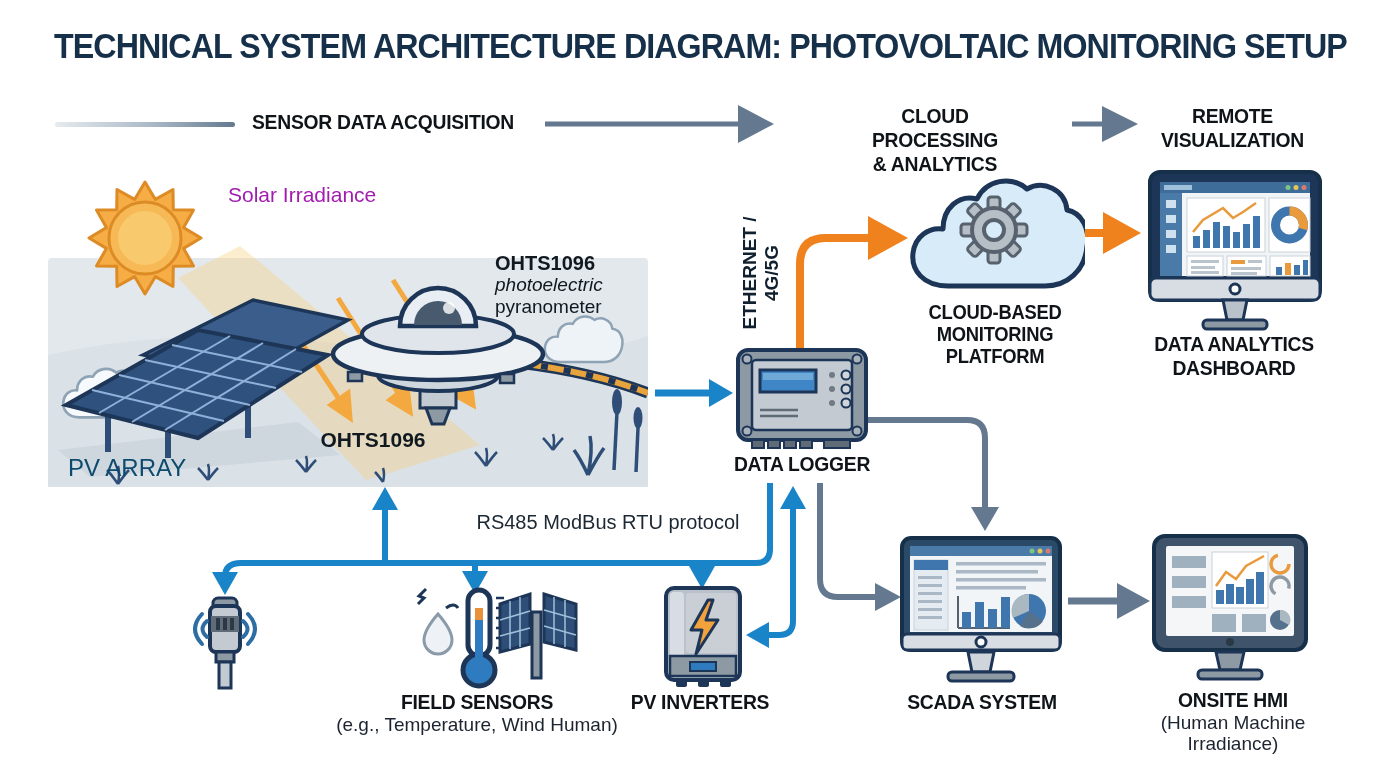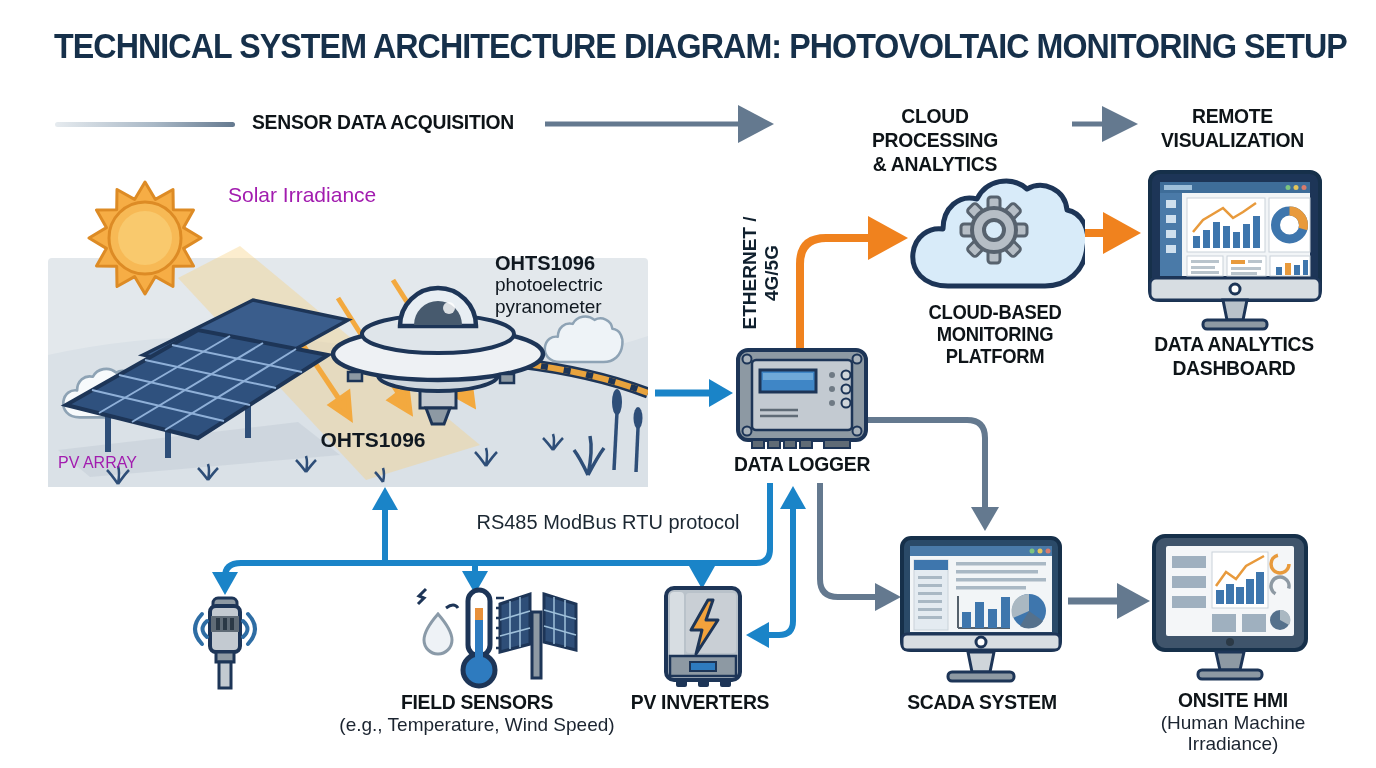--- a/index.html
+++ b/index.html
@@ -430,7 +430,7 @@
 
   <div class="abs" style="left:495px;top:252px;line-height:1.12;">
     <div style="font-size:20px;font-weight:700;">OHTS1096</div>
-    <div style="font-size:19px;">photoelectric</div>
+    <div style="font-size:19px;font-style:italic;">photoelectric</div>
     <div style="font-size:19px;">pyranometer</div>
   </div>
 

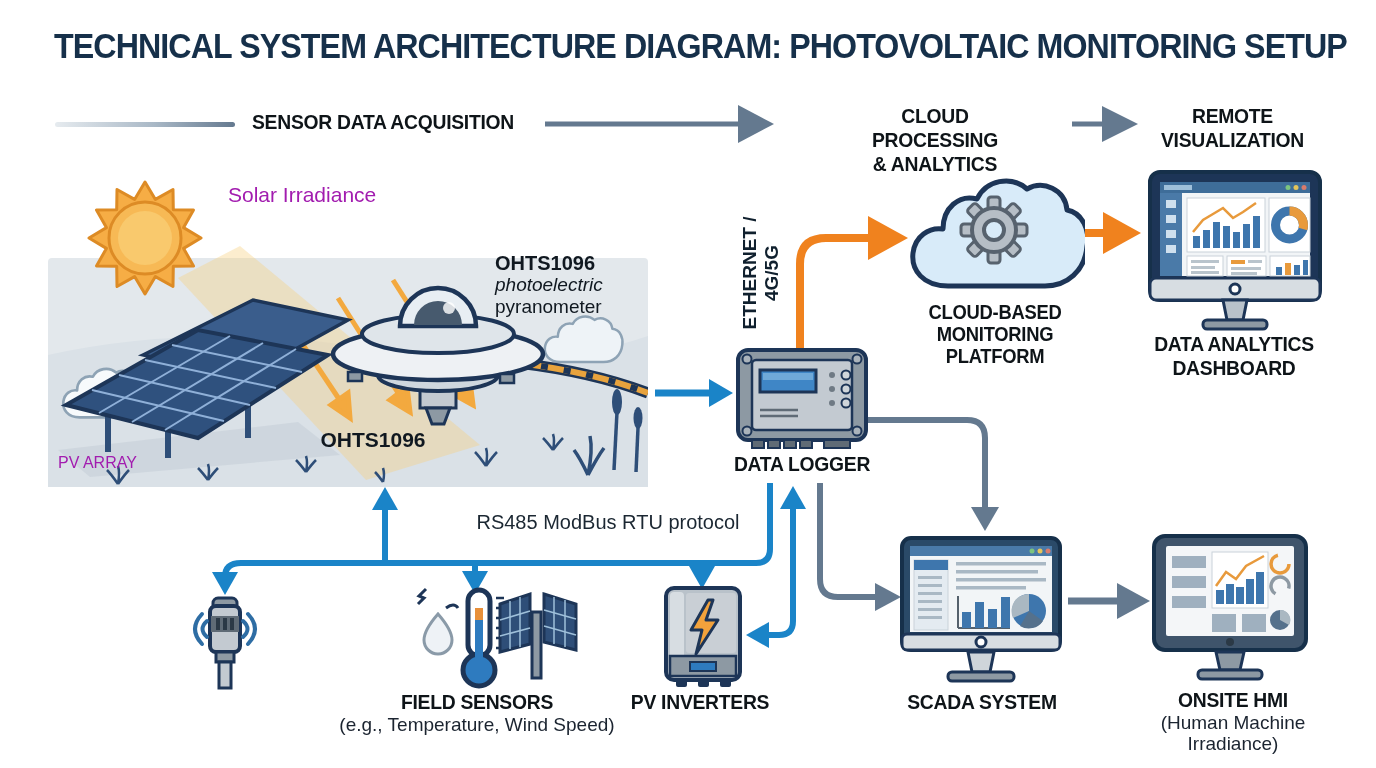--- a/index.html
+++ b/index.html
@@ -438,7 +438,7 @@
     <div style="font-size:21px;font-weight:700;">OHTS1096</div>
   </div>
 
-  <div class="abs" style="left:58px;top:454px;font-size:16px;color:#a21caf;">PV ARRAY</div>
+  <div class="abs" style="left:68px;top:454px;font-size:24px;color:#0c4a6e;">PV ARRAY</div>
 
   <div class="abs ctr vert" style="left:698px;top:248px;width:132px;height:50px;font-size:19px;font-weight:700;color:#10202e;line-height:1.15;">
     <div>ETHERNET /</div>

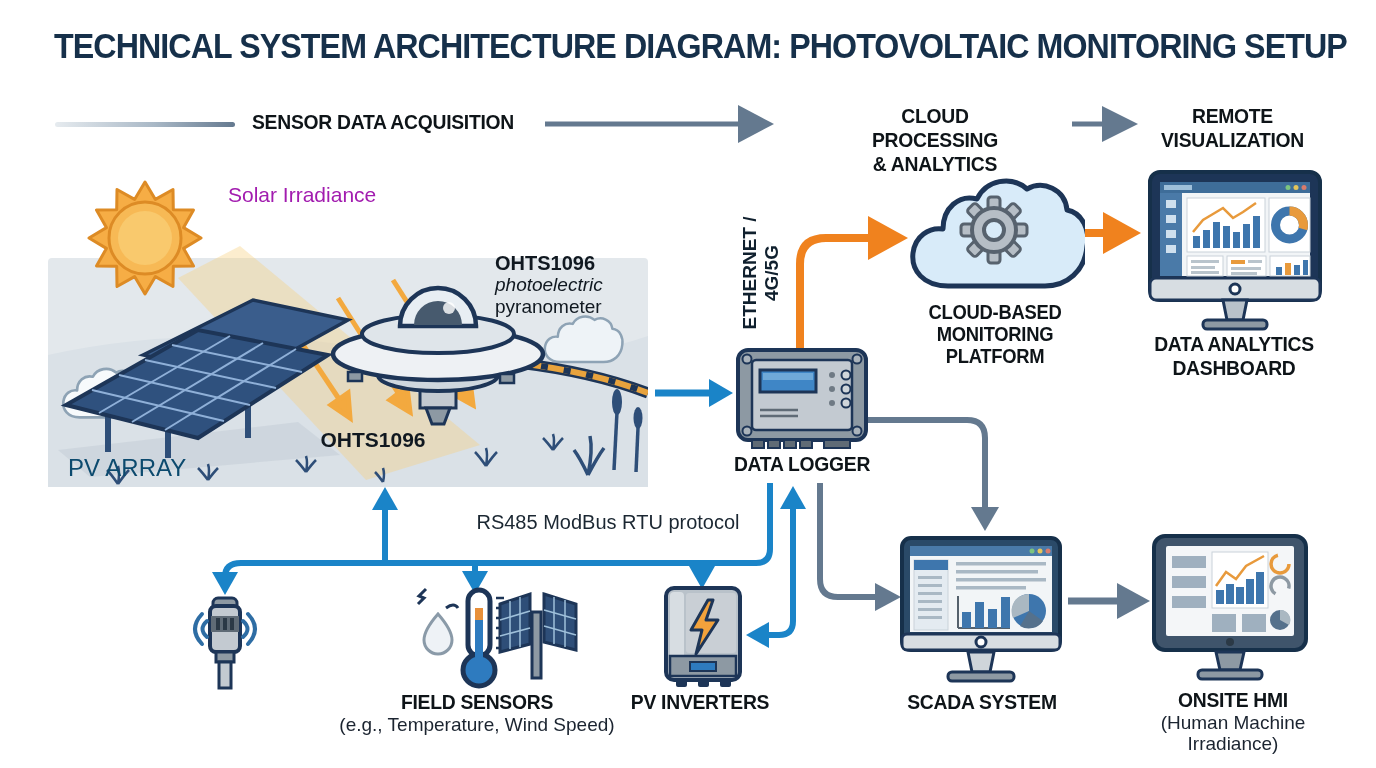--- a/index.html
+++ b/index.html
@@ -462,7 +462,7 @@
 
   <div class="abs ctr" style="left:327px;top:690px;width:300px;">
     <div class="biglbl condc">FIELD SENSORS</div>
-    <div class="sublbl">(e.g., Temperature, Wind Speed)</div>
+    <div class="sublbl">(e.g., Temperature, Wind Human)</div>
   </div>
 
   <div class="abs biglbl condc ctr" style="left:622px;top:690px;width:156px;">PV INVERTERS</div>

